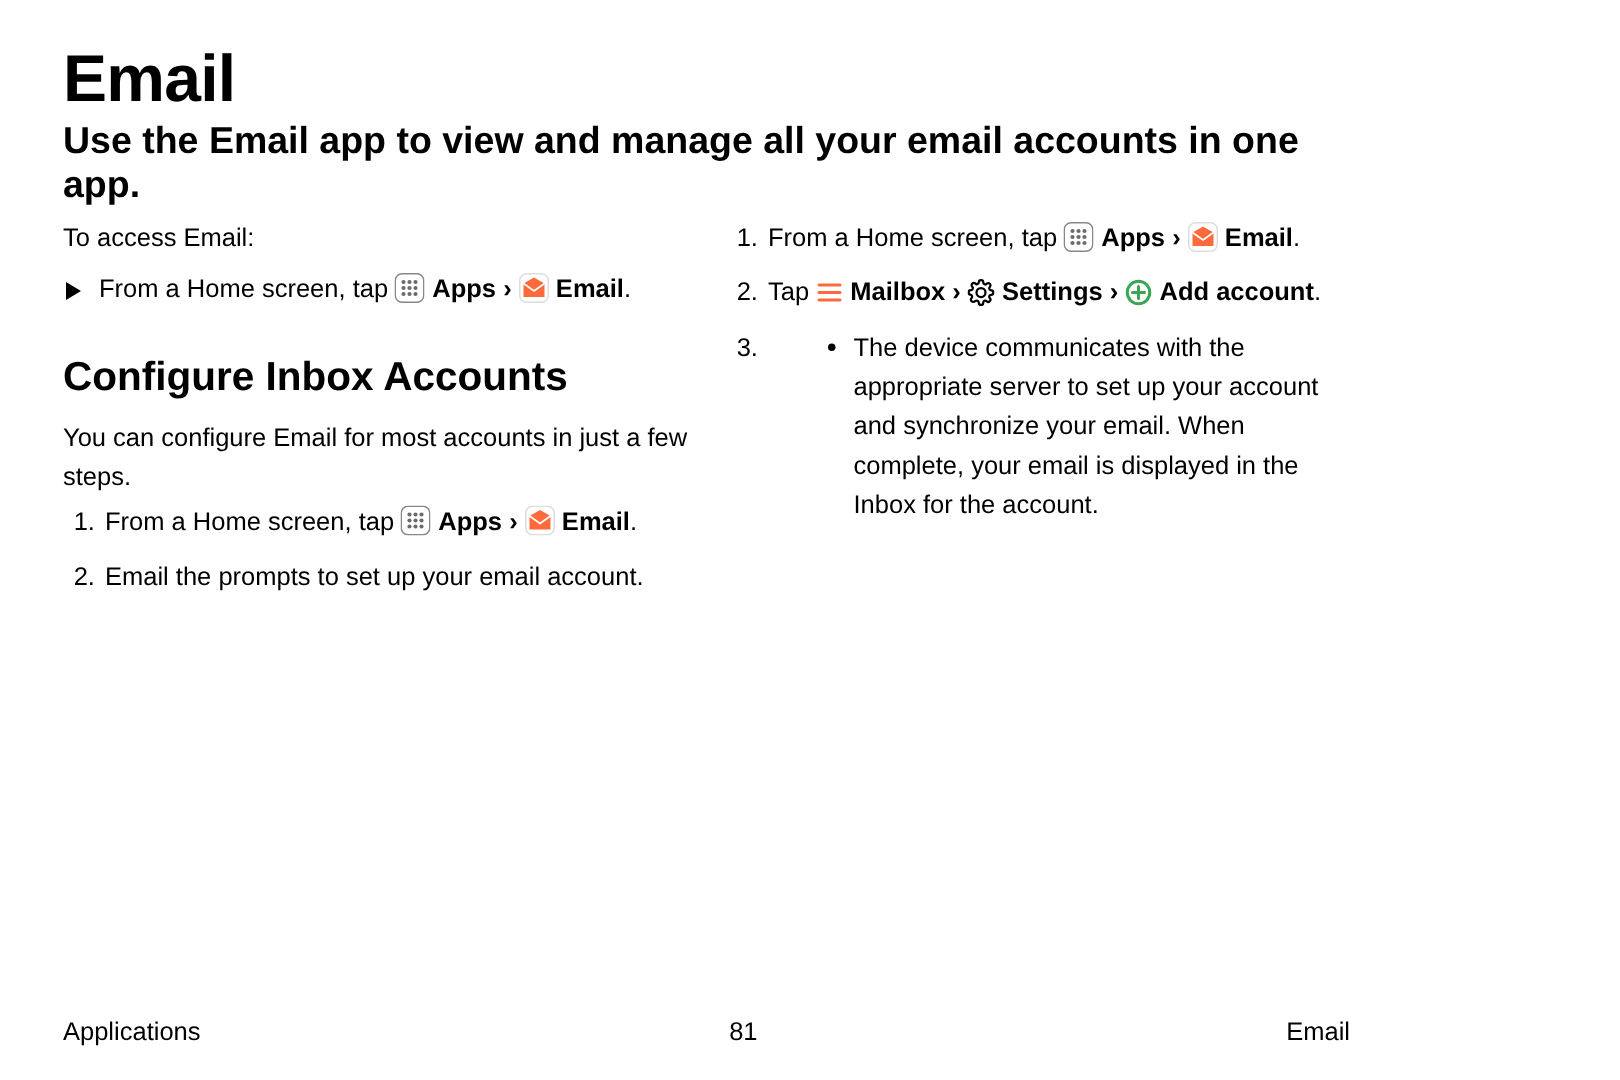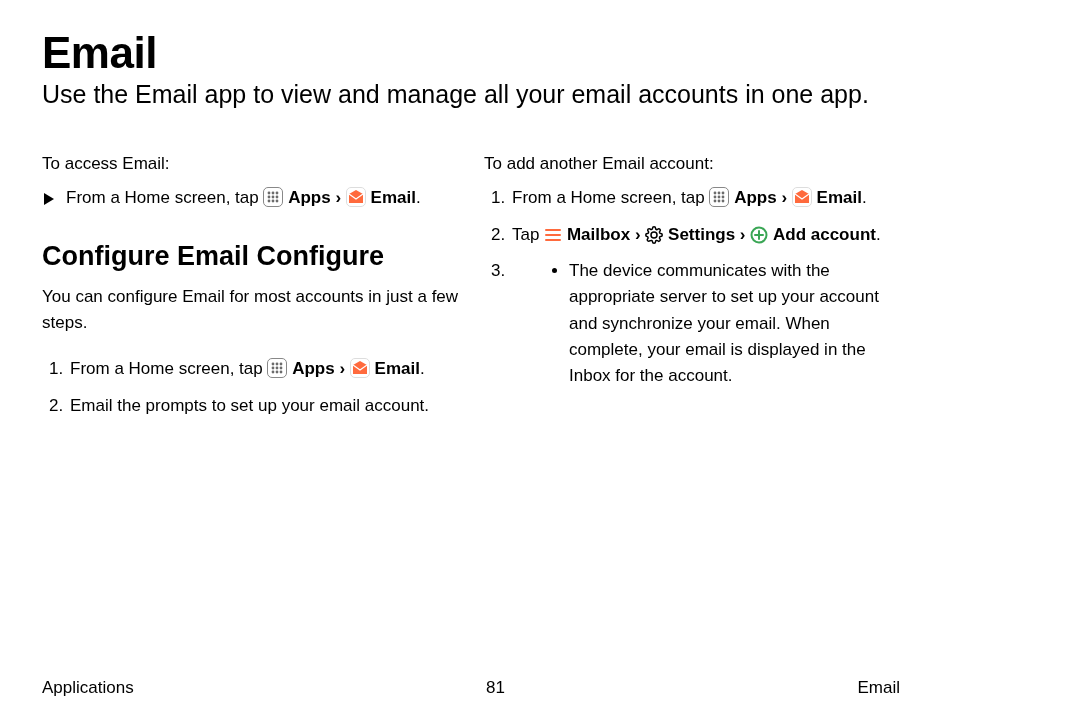--- a/index.html
+++ b/index.html
@@ -23,9 +23,9 @@
     letter-spacing: -0.5px;
   }
   .subtitle {
-    margin: 0 0 42px 0;
+    margin: 0 0 8px 0;
     font-size: 25px;
-    font-weight: 400;
+    font-weight: 700;
   }
   .cols {
     display: flex;

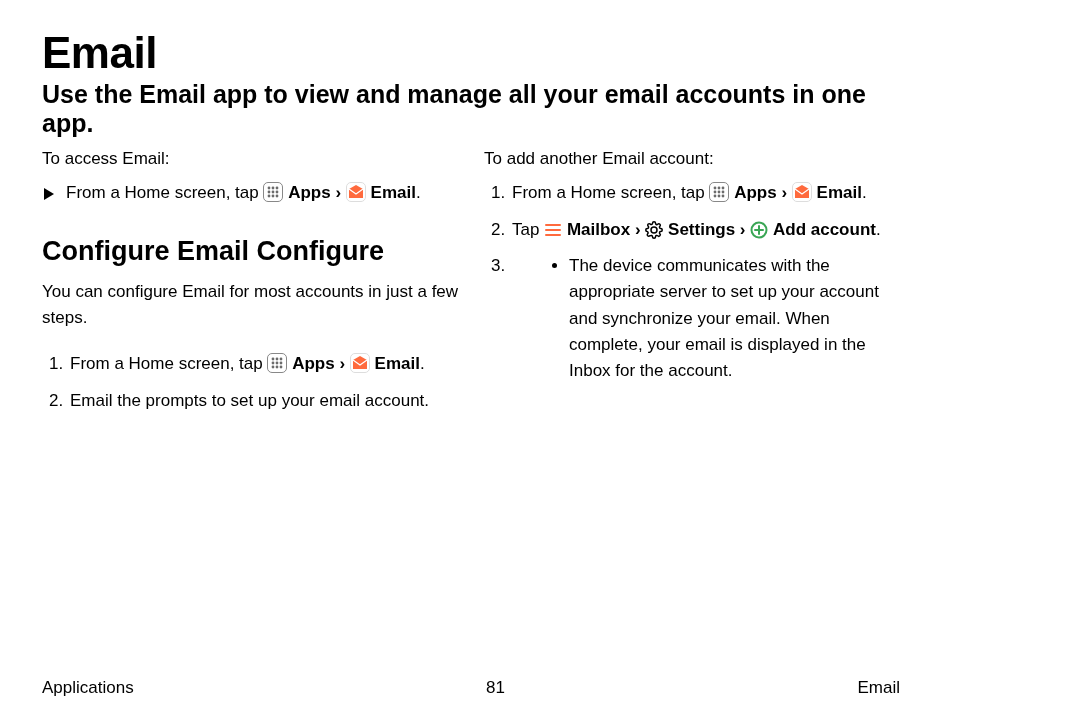--- a/index.html
+++ b/index.html
@@ -181,7 +181,6 @@
     </div>
 
     <div class="col">
-      <p class="intro">To add another Email account:</p>
 
       <ol class="steps">
         <li>

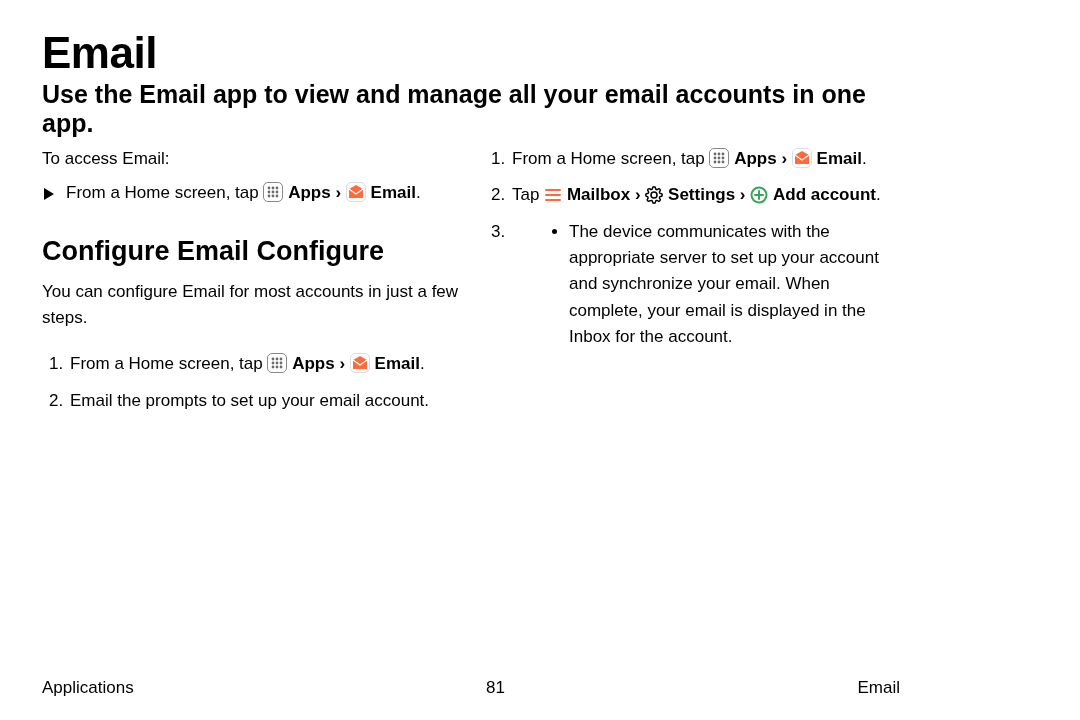--- a/index.html
+++ b/index.html
@@ -143,7 +143,7 @@
         </span>
       </div>
 
-      <h2>Configure Email Configure</h2>
+      <h2>Configure Inbox Accounts</h2>
       <p class="para">You can configure Email for most accounts in just a few steps.</p>
 
       <ol class="steps">

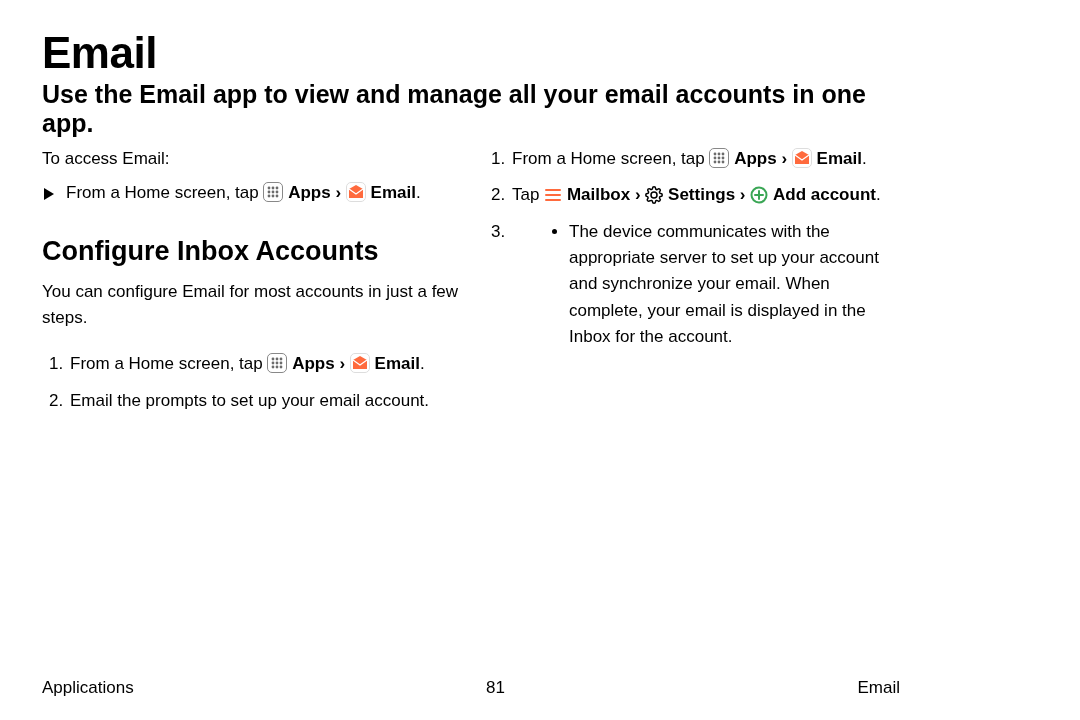--- a/index.html
+++ b/index.html
@@ -45,7 +45,7 @@
     font-weight: 800;
   }
   .para {
-    margin: 0 0 20px 0;
+    margin: 0 0 4px 0;
   }
   .arrow-row {
     display: flex;

